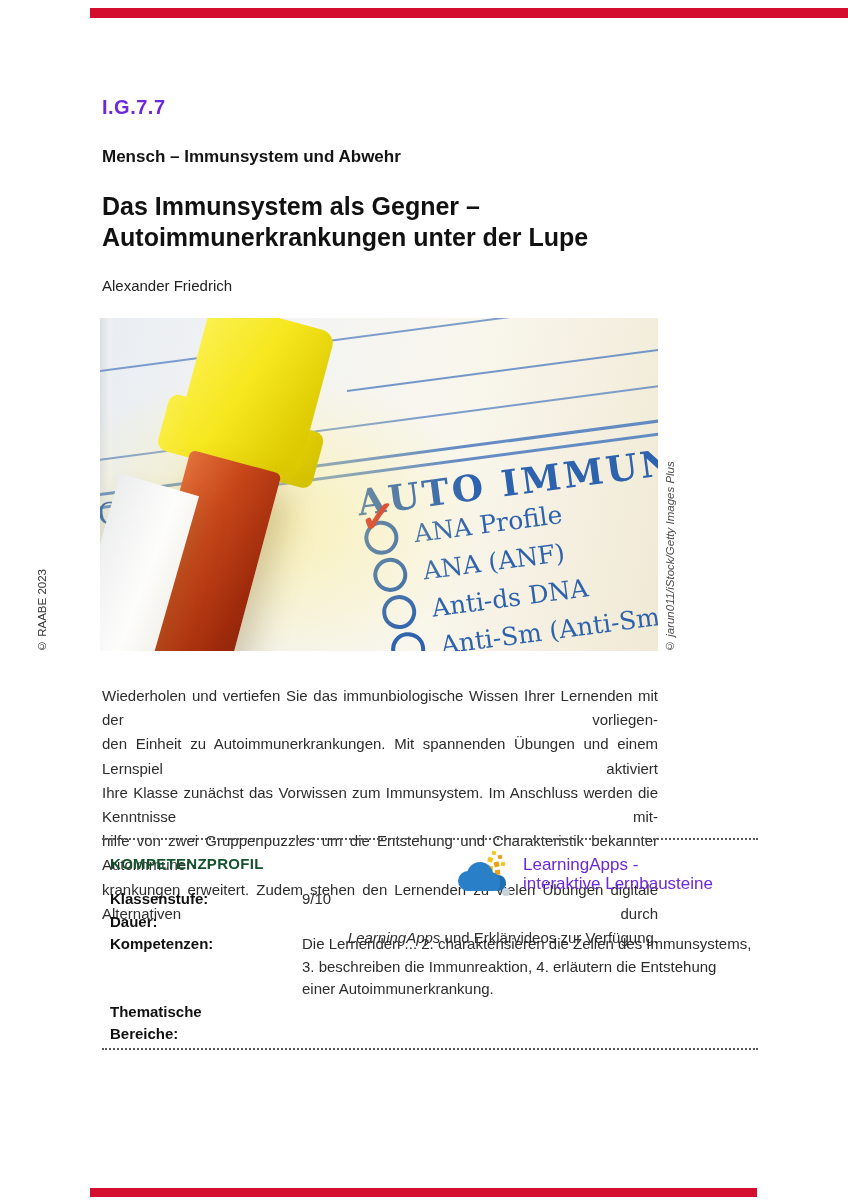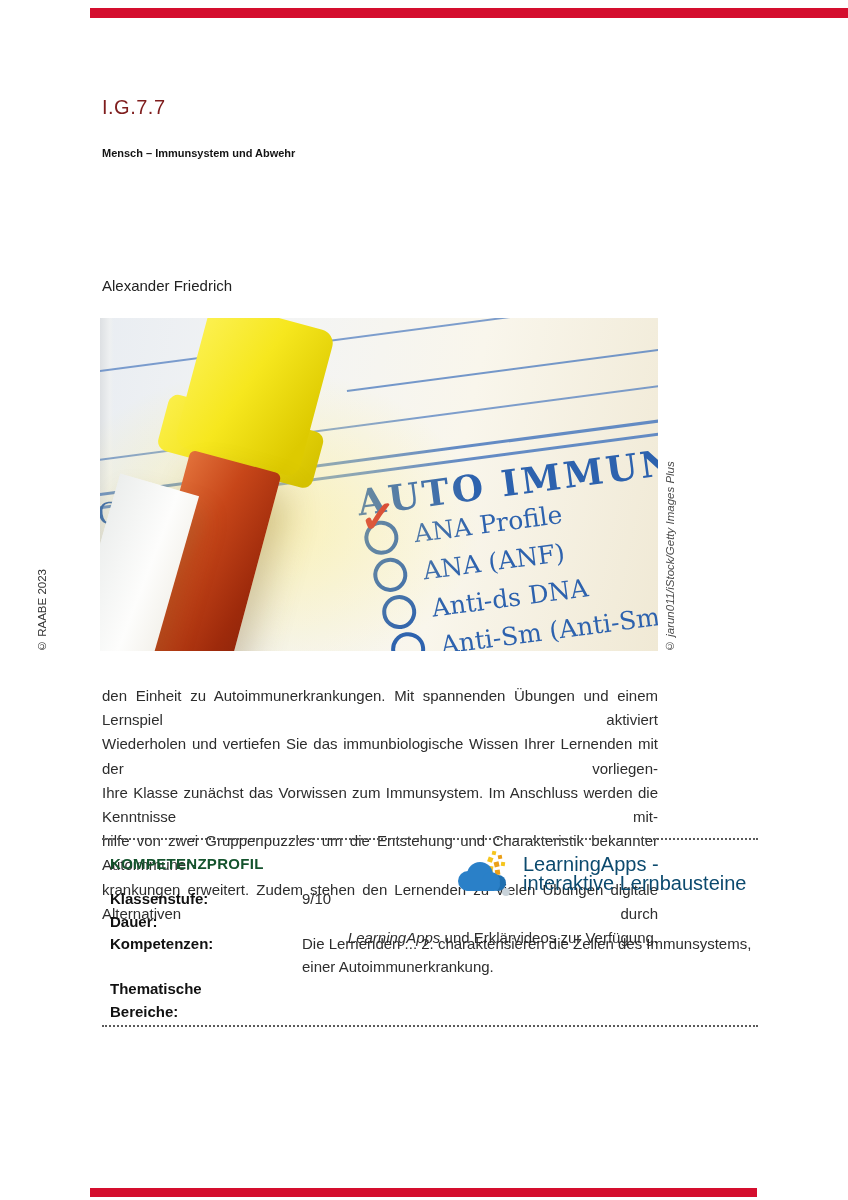--- a/index.html
+++ b/index.html
@@ -11,7 +11,7 @@
   .bar-bottom{position:absolute;left:90px;top:1188px;width:667px;height:9px;background:#d40e2e;}
 
   
-  .code{position:absolute;left:102px;top:96px;font-size:20px;font-weight:400;letter-spacing:.5px;color:#7f1d1d;}
+  .code{position:absolute;left:102px;top:96px;font-size:20px;font-weight:700;letter-spacing:.5px;color:#6d28d9;}
   .series{position:absolute;left:102px;top:147px;font-size:11px;font-weight:700;color:#141414;}
   .title{position:absolute;left:102px;top:191px;font-size:25px;font-weight:700;line-height:31px;color:#111;}
   .author{position:absolute;left:102px;top:277px;font-size:15px;color:#222;}

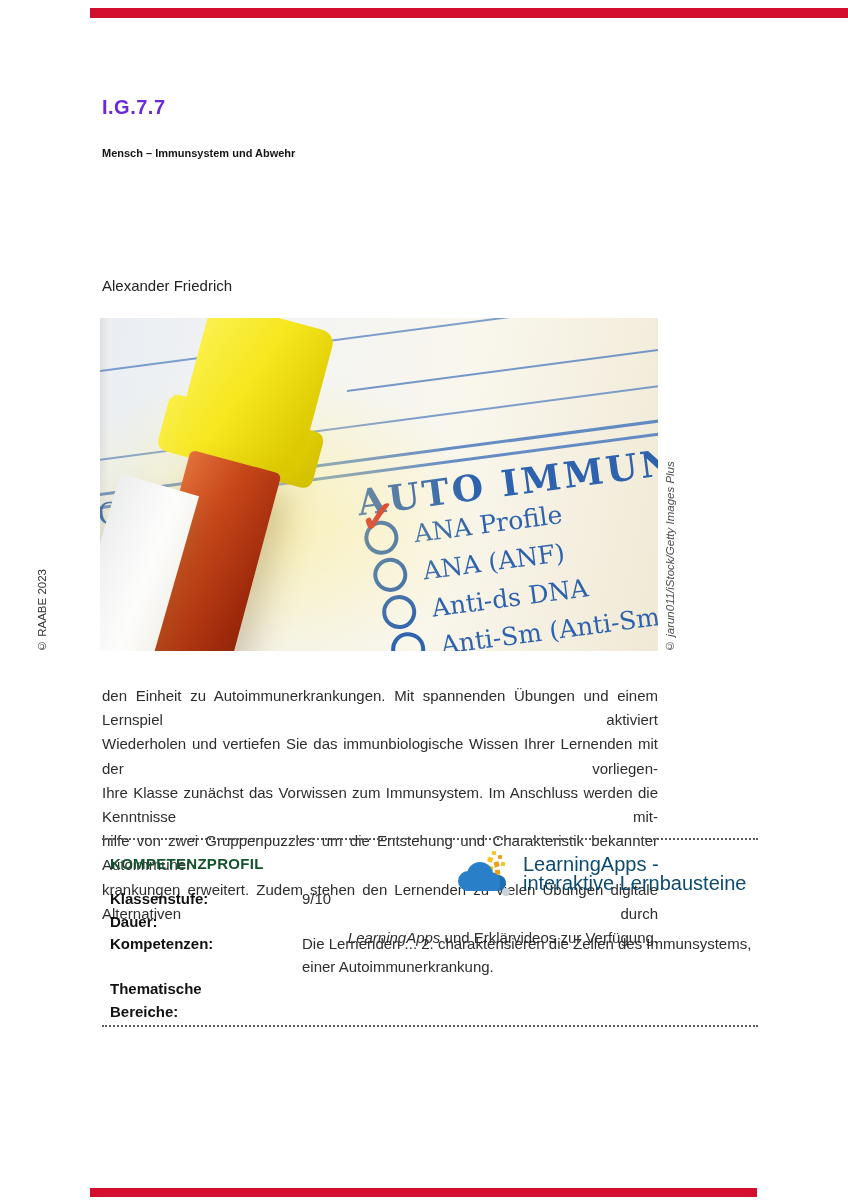--- a/index.html
+++ b/index.html
@@ -12,7 +12,7 @@
 
   
   .code{position:absolute;left:102px;top:96px;font-size:20px;font-weight:700;letter-spacing:.5px;color:#6d28d9;}
-  .series{position:absolute;left:102px;top:147px;font-size:11px;font-weight:700;color:#141414;}
+  .series{position:absolute;left:102px;top:147px;font-size:17px;font-weight:700;color:#141414;}
   .title{position:absolute;left:102px;top:191px;font-size:25px;font-weight:700;line-height:31px;color:#111;}
   .author{position:absolute;left:102px;top:277px;font-size:15px;color:#222;}
 

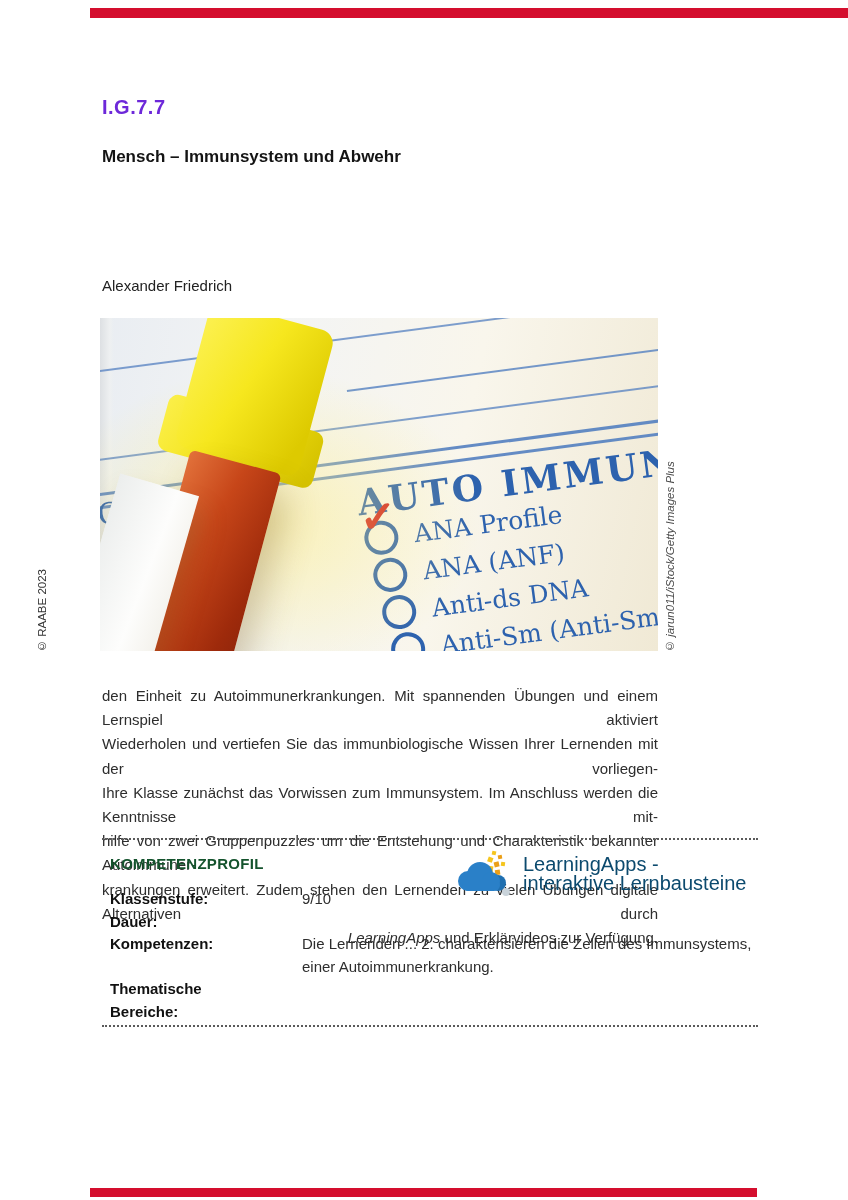--- a/index.html
+++ b/index.html
@@ -81,6 +81,10 @@
 
   <div class="code">I.G.7.7</div>
   <div class="series">Mensch – Immunsystem und Abwehr</div>
+  <div class="title">
+    <div>Das Immunsystem als Gegner –</div>
+    <div>Autoimmunerkrankungen unter der Lupe</div>
+  </div>
   <div class="author">Alexander Friedrich</div>
 
   <div class="v-text copy-left">© RAABE 2023</div>

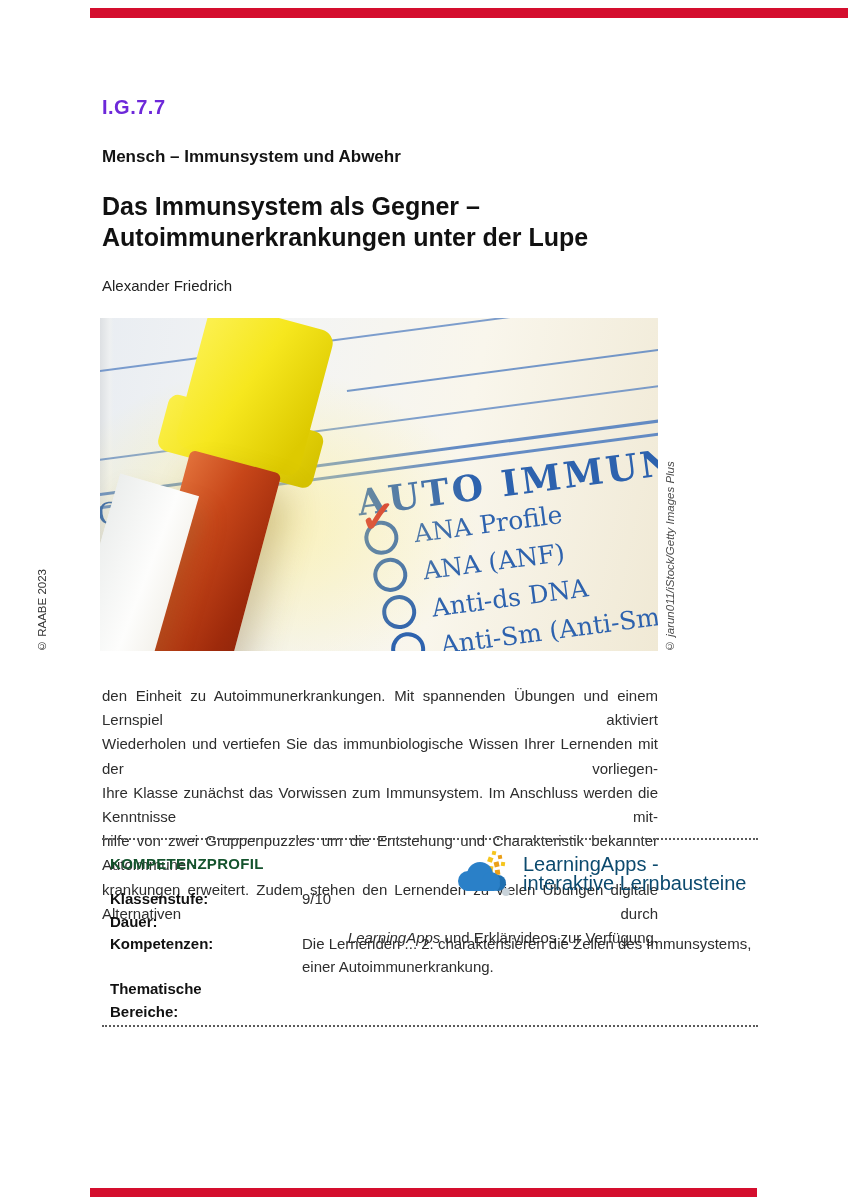--- a/index.html
+++ b/index.html
@@ -137,8 +137,8 @@
   <div class="v-text credit-right">© jarun011/iStock/Getty Images Plus</div>
 
   <div class="intro">
+    <div class="j-line">Wiederholen und vertiefen Sie das immunbiologische Wissen Ihrer Lernenden mit der vorliegen-</div>
     <div class="j-line">den Einheit zu Autoimmunerkrankungen. Mit spannenden Übungen und einem Lernspiel aktiviert</div>
-    <div class="j-line">Wiederholen und vertiefen Sie das immunbiologische Wissen Ihrer Lernenden mit der vorliegen-</div>
     <div class="j-line">Ihre Klasse zunächst das Vorwissen zum Immunsystem. Im Anschluss werden die Kenntnisse mit-</div>
     <div class="j-line">hilfe von zwei Gruppenpuzzles um die Entstehung und Charakteristik bekannter Autoimmuner-</div>
     <div class="j-line">krankungen erweitert. Zudem stehen den Lernenden zu vielen Übungen digitale Alternativen durch</div>

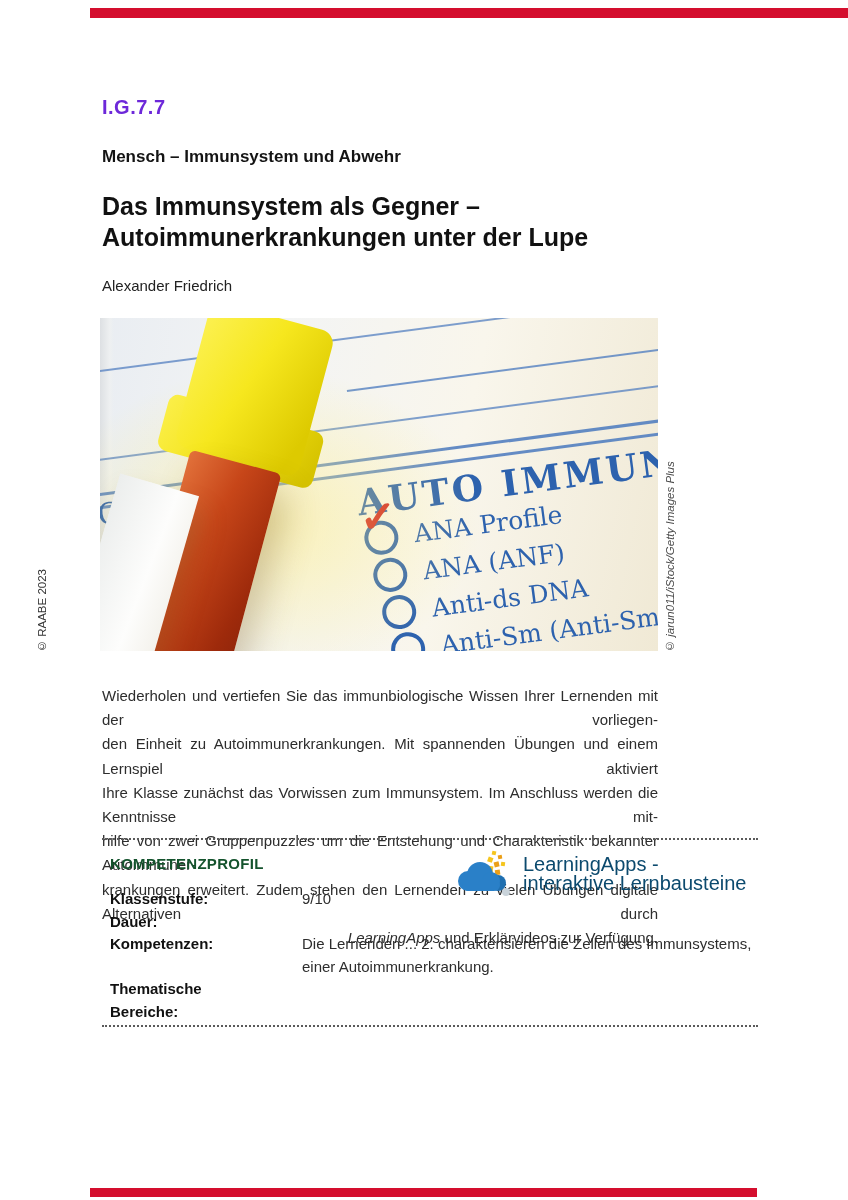--- a/index.html
+++ b/index.html
@@ -70,7 +70,7 @@
 
   
   .logo{position:absolute;left:352px;top:10px;display:flex;align-items:center;gap:9px;}
-  .logo-text{font-size:20px;line-height:19px;color:#0c4a6e;}
+  .logo-text{font-size:17px;line-height:19px;color:#6d28d9;}
 </style>
 </head>
 <body>

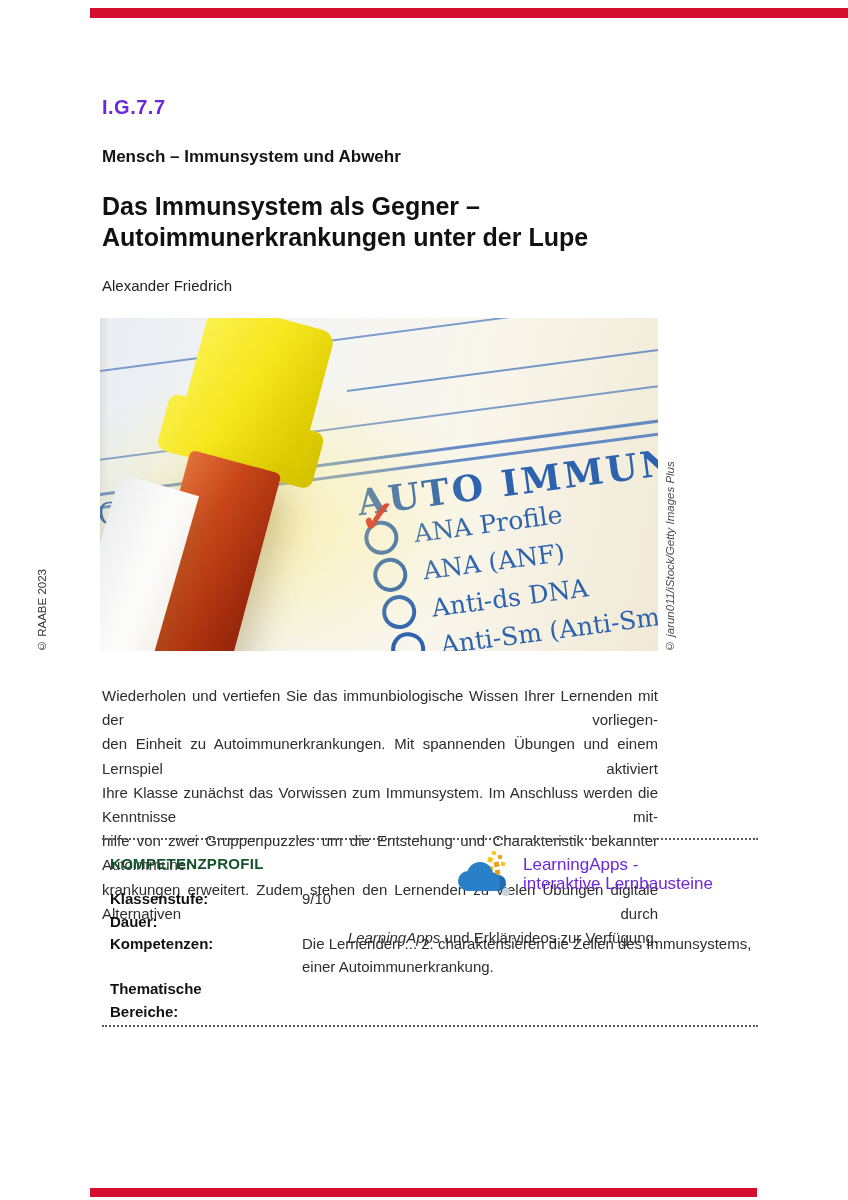--- a/index.html
+++ b/index.html
@@ -187,6 +187,7 @@
         <div class="p-label">Kompetenzen:</div>
         <div class="p-val">
           <div>Die Lernenden ... 2. charakterisieren die Zellen des Immunsystems,</div>
+          <div>3. beschreiben die Immunreaktion, 4. erläutern die Entstehung</div>
           <div>einer Autoimmunerkrankung.</div>
         </div>
       </div>

